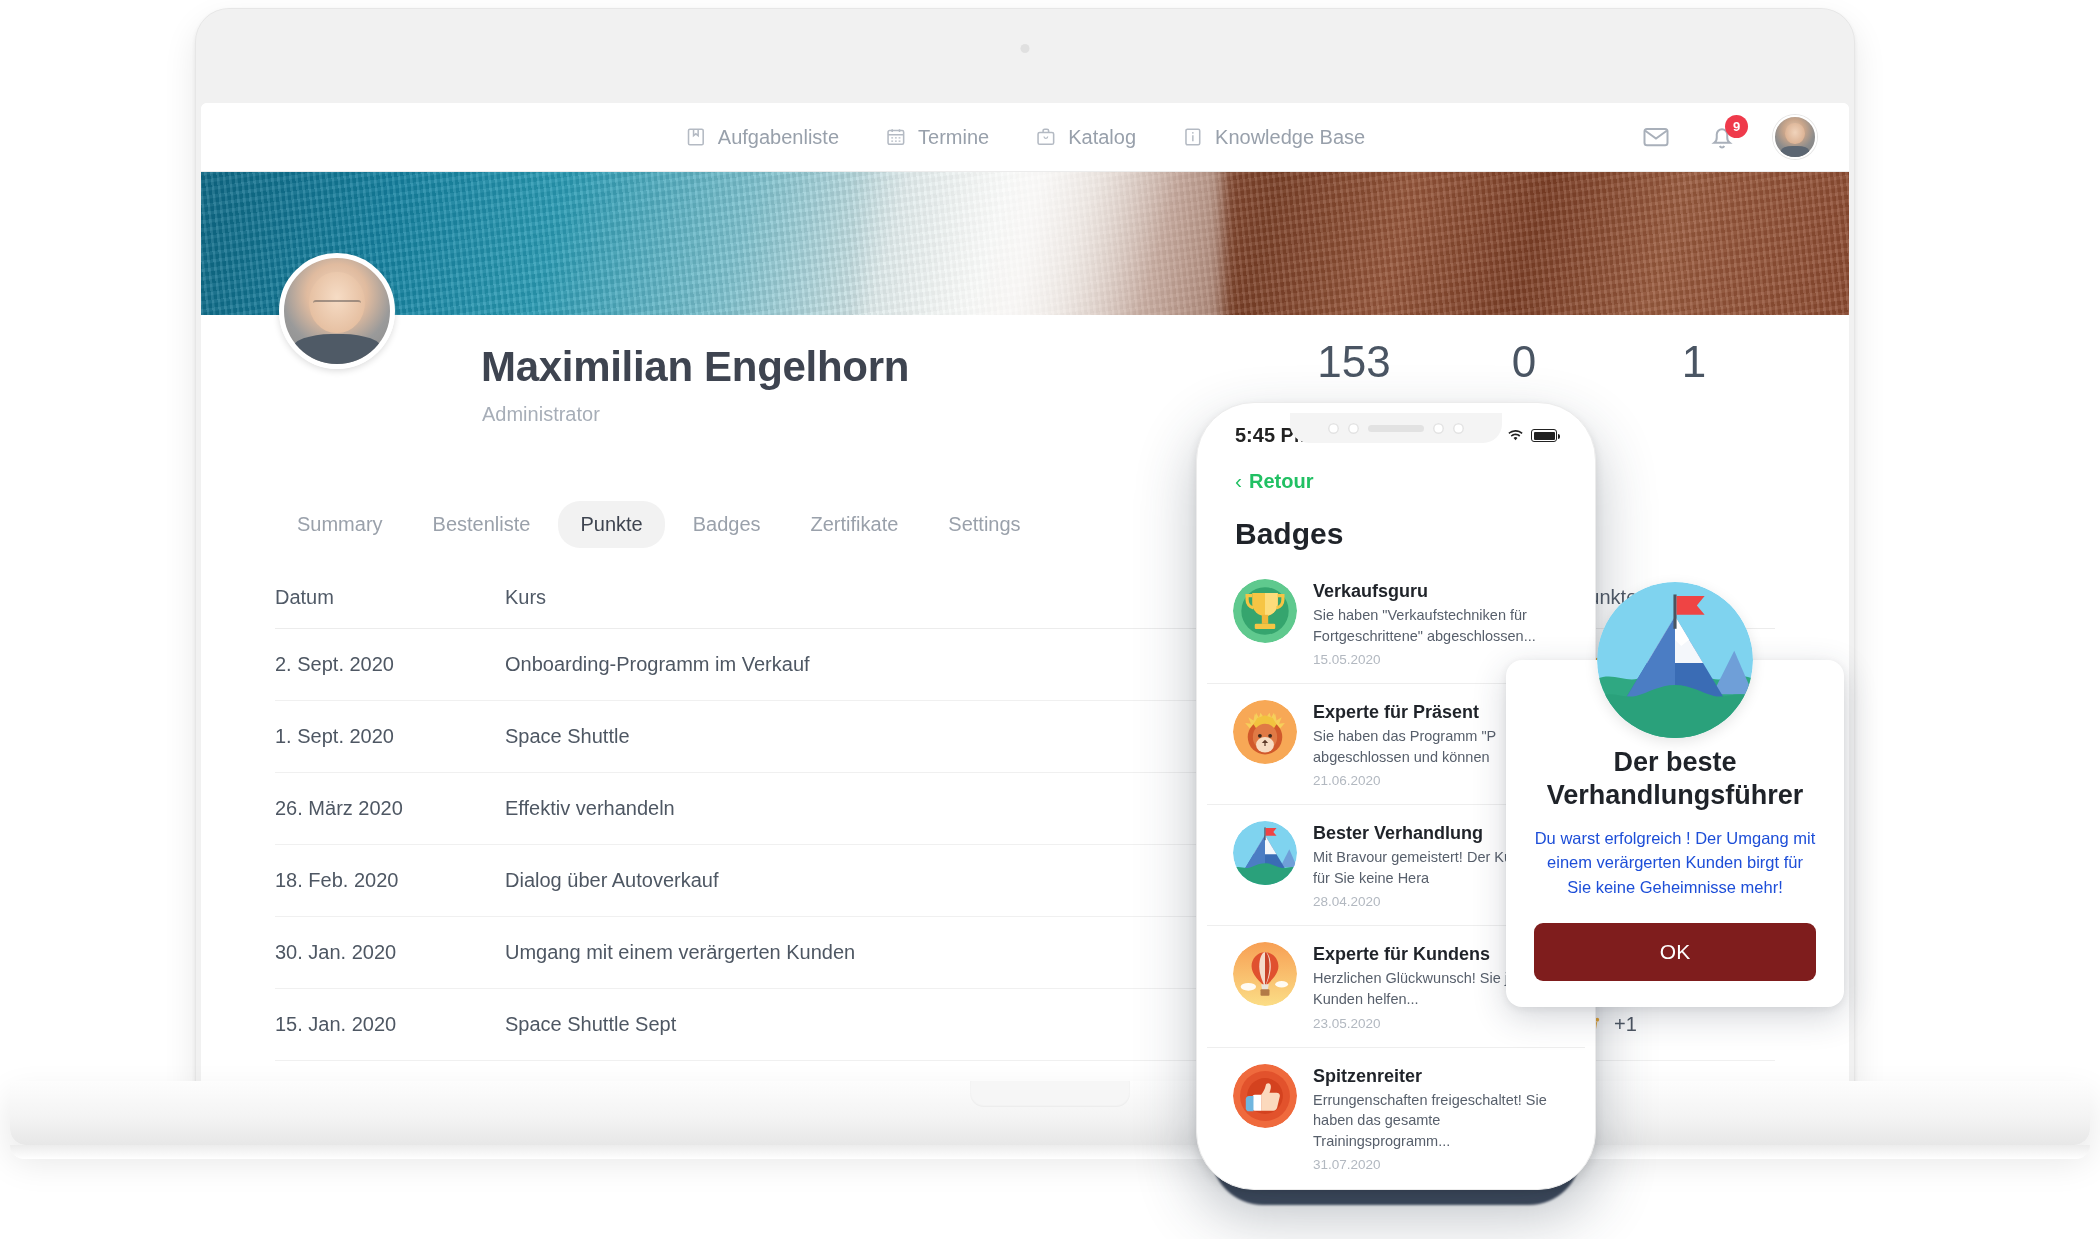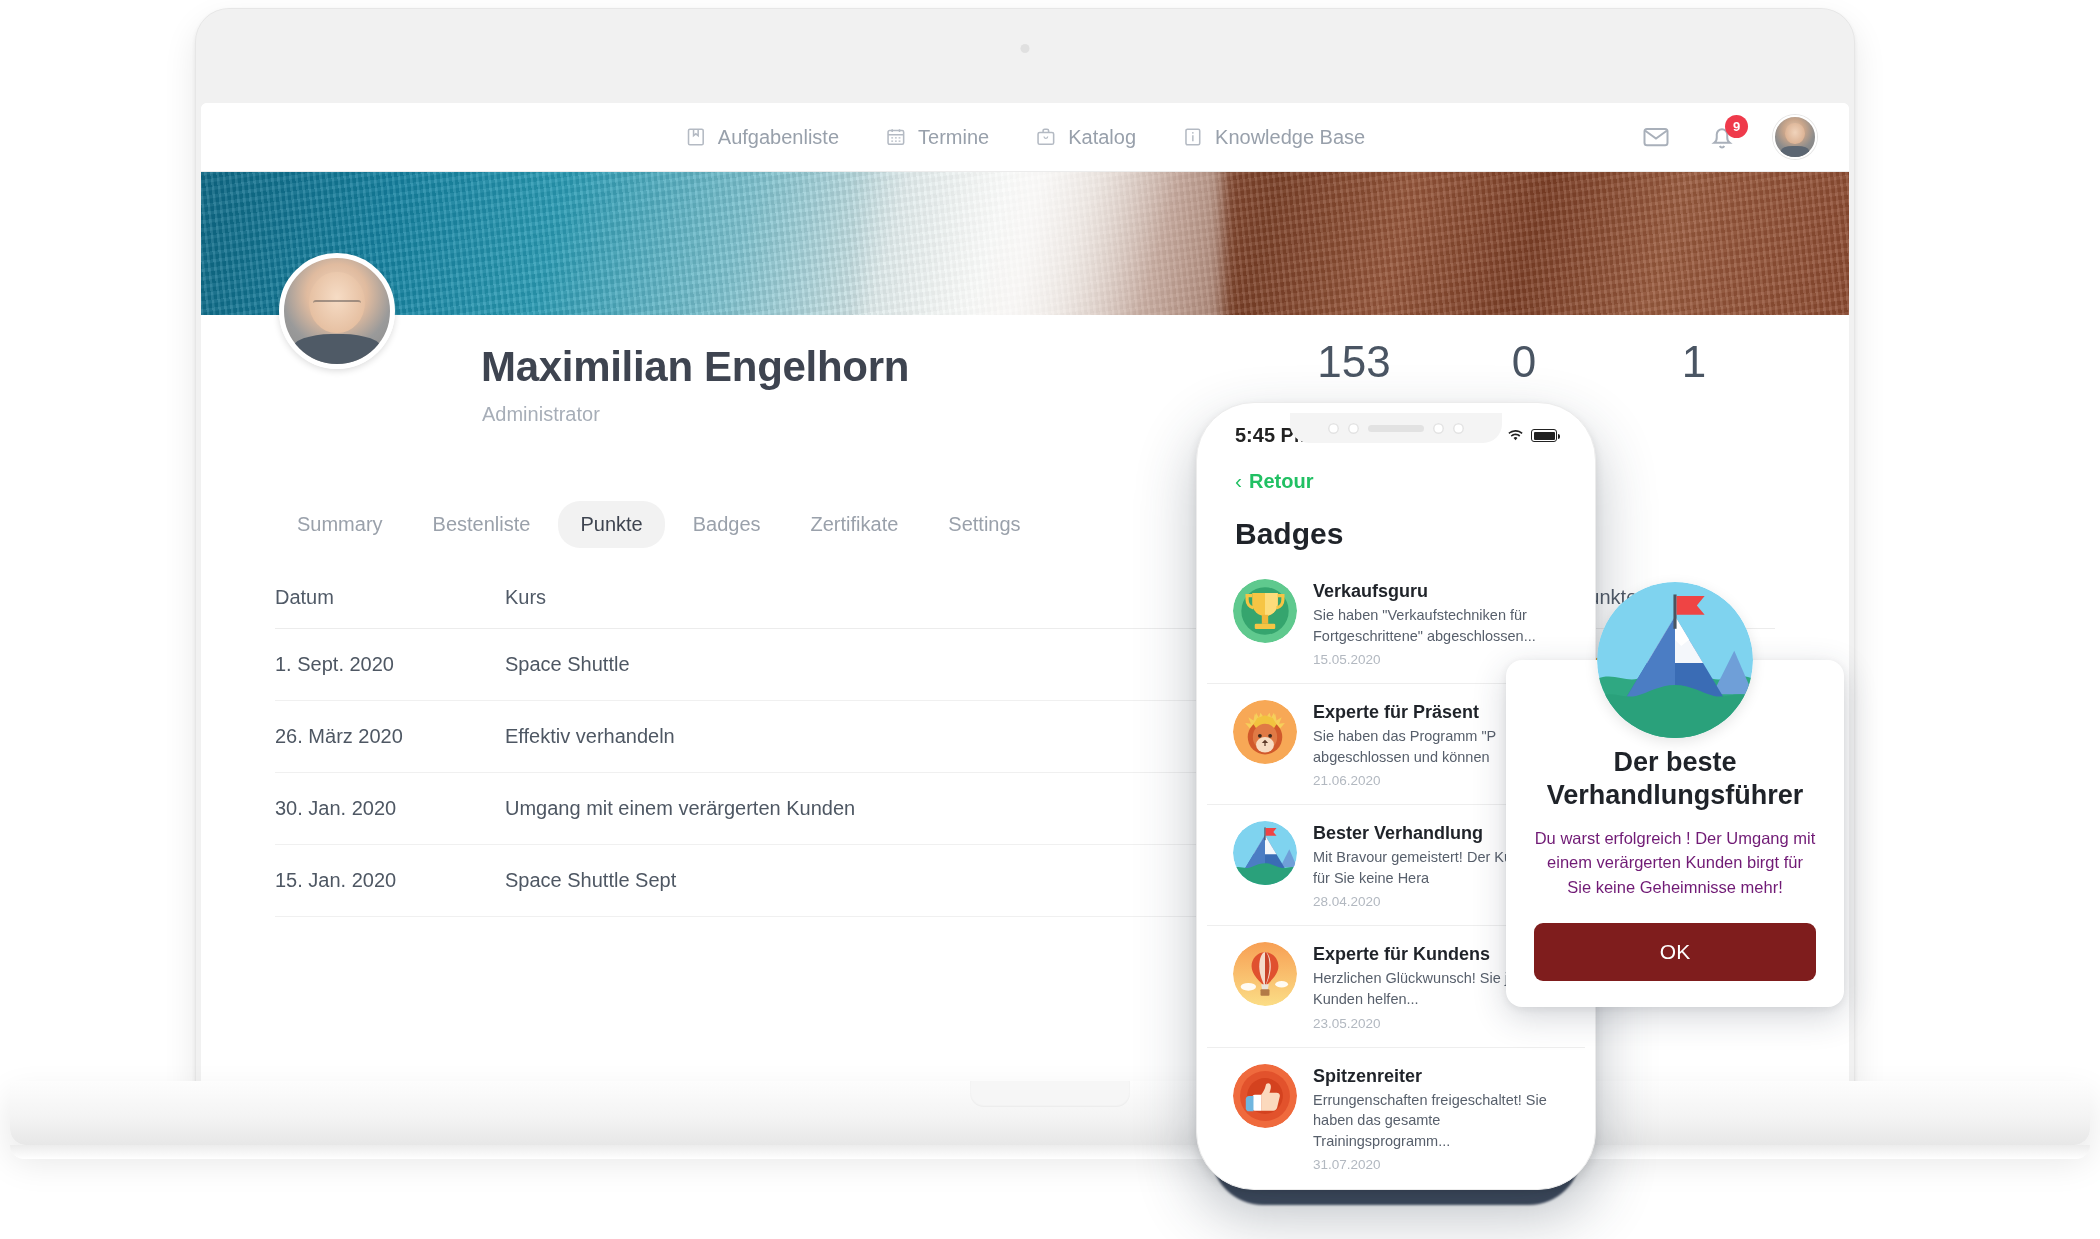--- a/index.html
+++ b/index.html
@@ -535,6 +535,22 @@
         <div class="c-points">Punkte</div>
       </div>
       <div id="table-body">
+          <div class="trow">
+            <div class="c-date">2. Sept. 2020</div>
+            <div class="c-course">Onboarding-Programm im Verkauf</div>
+            <div class="c-points">
+              <span>
+                <svg class="crown" viewBox="0 0 24 24" fill="#f5ad2e">
+                  <path d="M3.4 8.3 6.1 12l2.6-5.2L12 10.6l3.3-3.8L17.9 12l2.7-3.7 -1.3 8.2H4.7Z"></path>
+                  <rect x="4.6" y="17.4" width="14.8" height="2.3" rx="1"></rect>
+                  <circle cx="3.4" cy="7.1" r="1.7"></circle>
+                  <circle cx="20.6" cy="7.1" r="1.7"></circle>
+                  <circle cx="12" cy="5" r="1.9"></circle>
+                </svg>
+              </span>
+              <span class="pts">+1</span>
+            </div>
+          </div>
           <div class="trow">
             <div class="c-date">1. Sept. 2020</div>
             <div class="c-course">Space Shuttle</div>

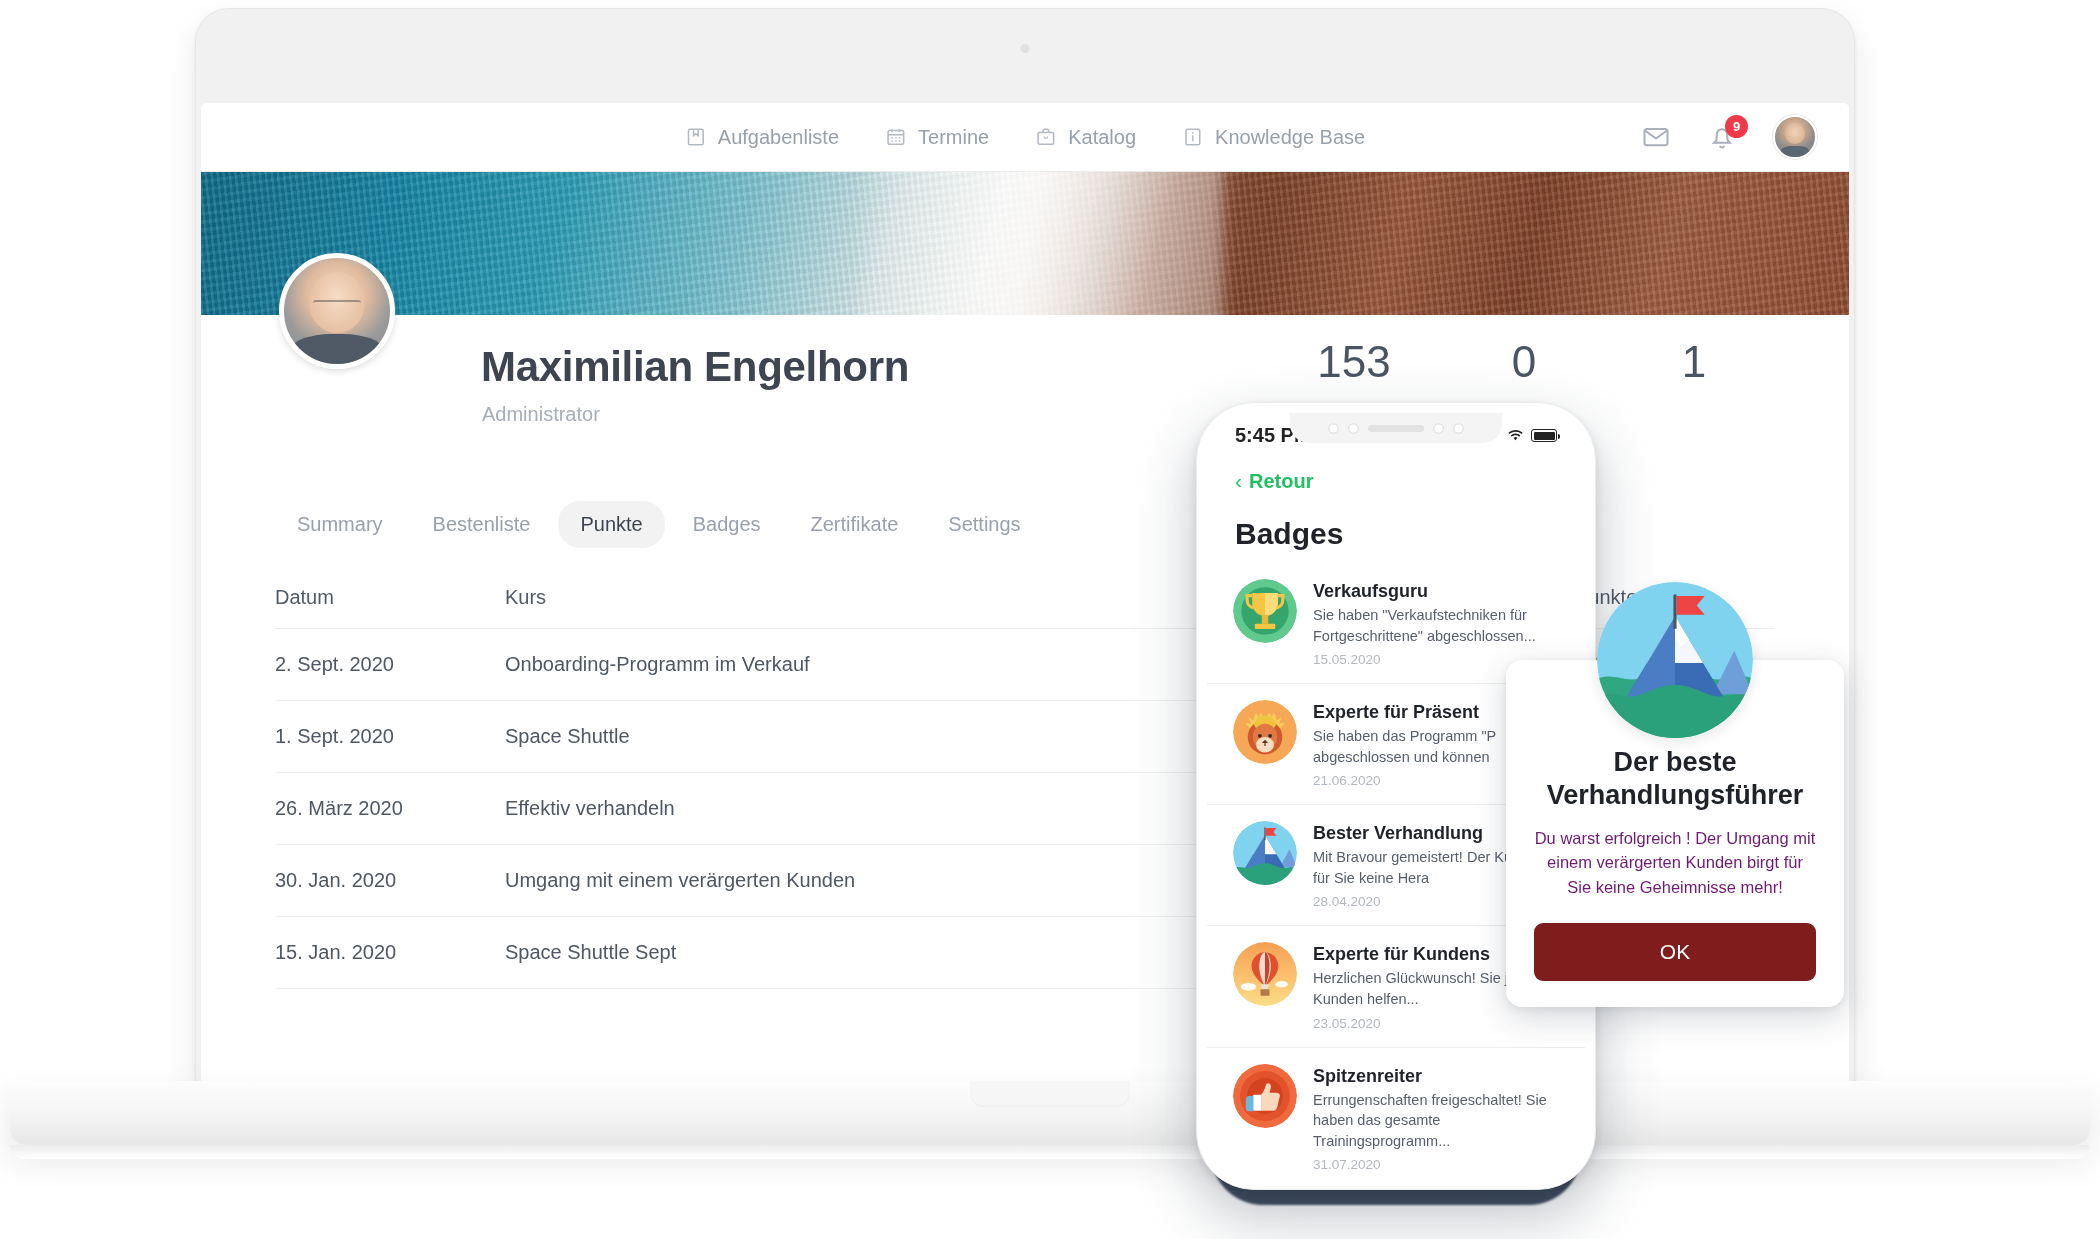--- a/index.html
+++ b/index.html
@@ -409,7 +409,7 @@
     line-height: 1.22; margin-bottom: 14px;
   }
   .modal-text {
-    font-size: 16.5px; color: #701a75; line-height: 1.48;
+    font-size: 16.5px; color: #1d4ed8; line-height: 1.48;
     margin-bottom: 24px;
   }
   .modal-ok {

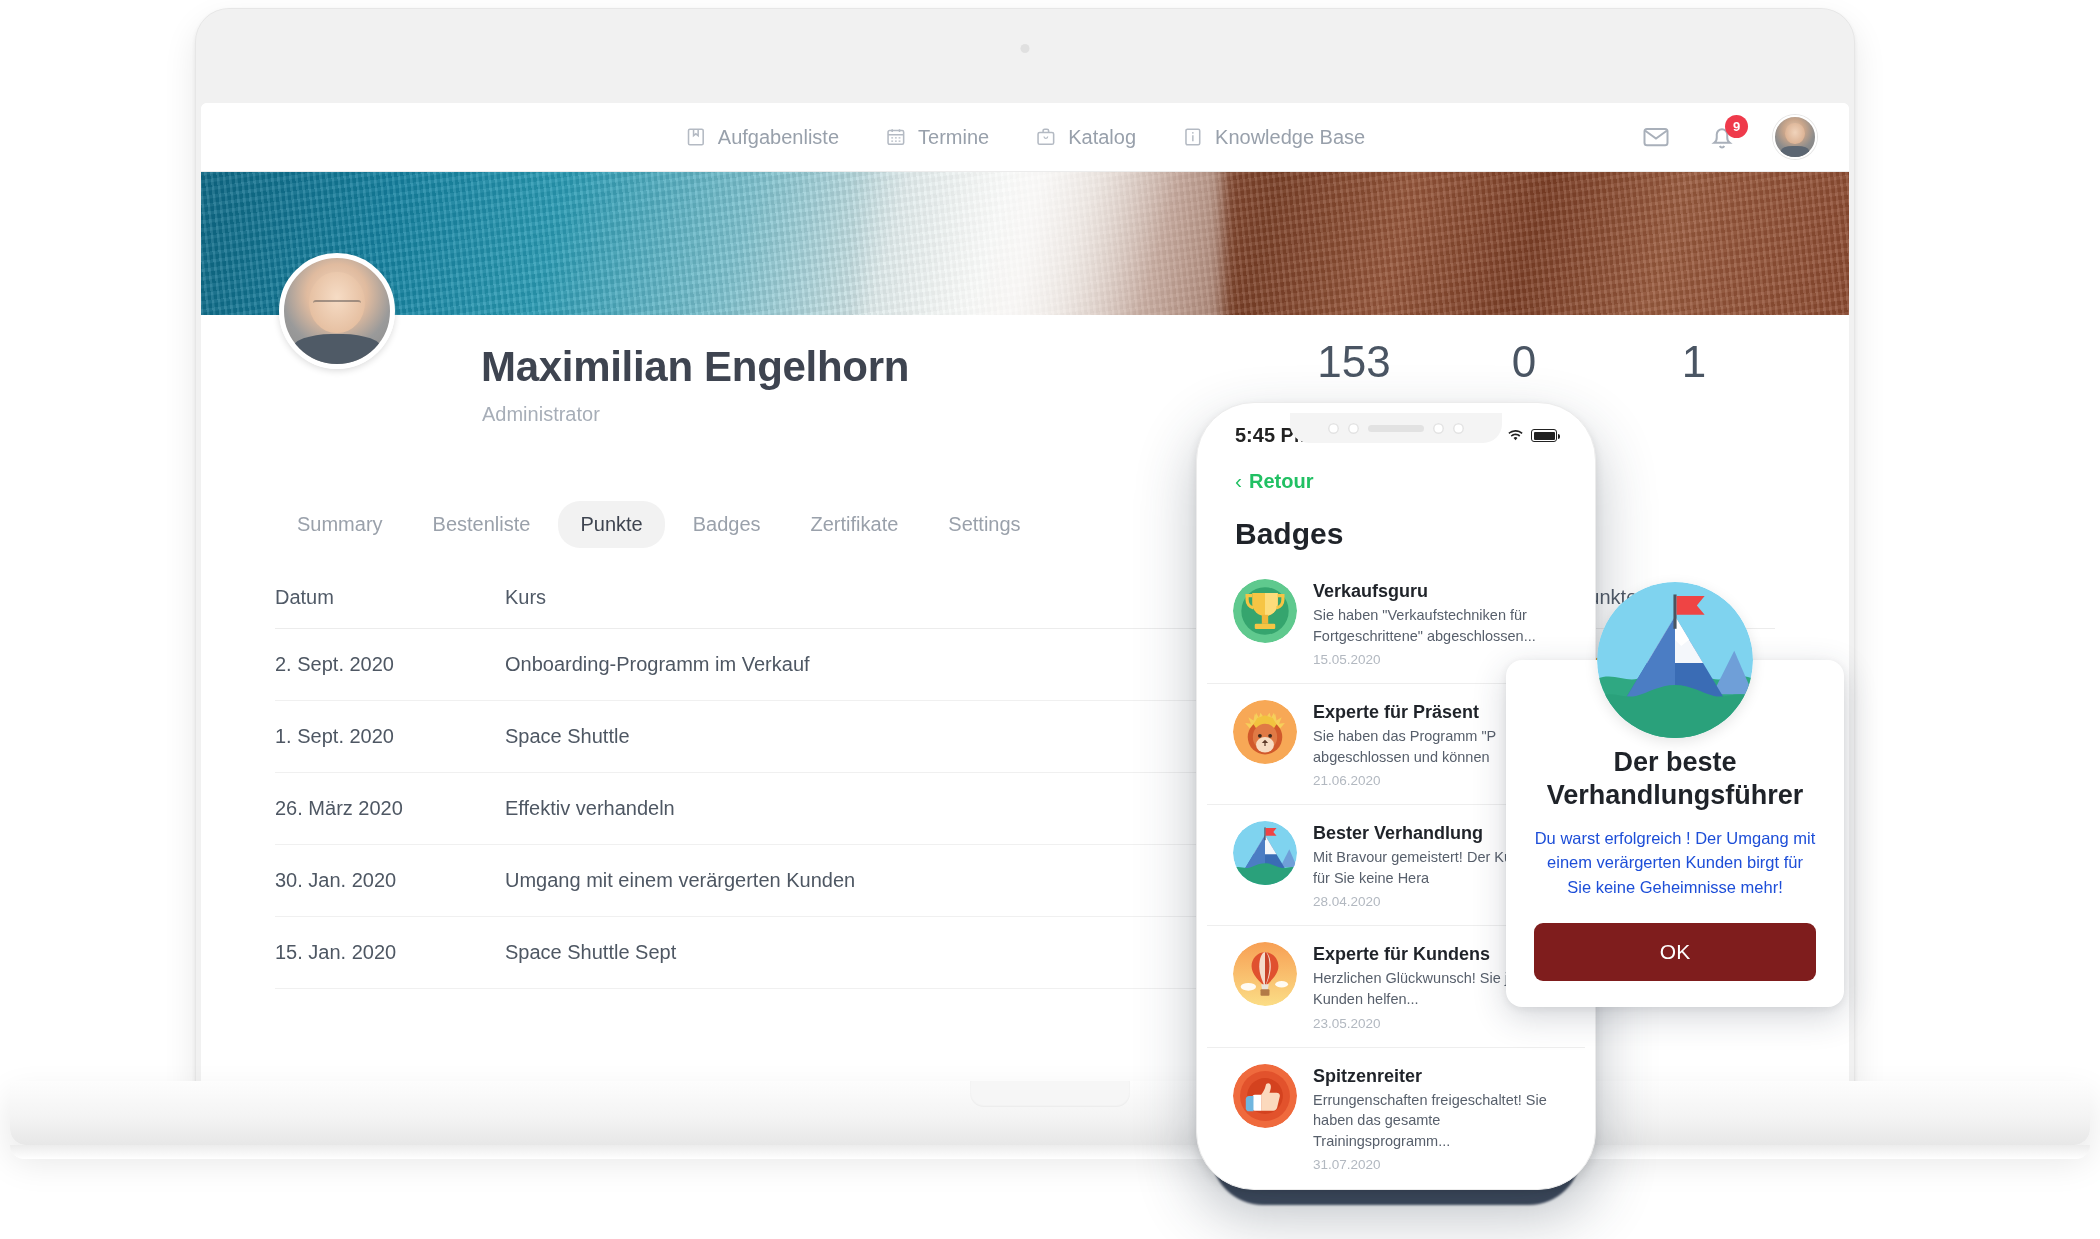--- a/index.html
+++ b/index.html
@@ -584,6 +584,22 @@
             </div>
           </div>
           <div class="trow">
+            <div class="c-date">18. Feb. 2020</div>
+            <div class="c-course">Dialog über Autoverkauf</div>
+            <div class="c-points">
+              <span>
+                <svg class="crown" viewBox="0 0 24 24" fill="#f5ad2e">
+                  <path d="M3.4 8.3 6.1 12l2.6-5.2L12 10.6l3.3-3.8L17.9 12l2.7-3.7 -1.3 8.2H4.7Z"></path>
+                  <rect x="4.6" y="17.4" width="14.8" height="2.3" rx="1"></rect>
+                  <circle cx="3.4" cy="7.1" r="1.7"></circle>
+                  <circle cx="20.6" cy="7.1" r="1.7"></circle>
+                  <circle cx="12" cy="5" r="1.9"></circle>
+                </svg>
+              </span>
+              <span class="pts">+5</span>
+            </div>
+          </div>
+          <div class="trow">
             <div class="c-date">30. Jan. 2020</div>
             <div class="c-course">Umgang mit einem verärgerten Kunden</div>
             <div class="c-points">

